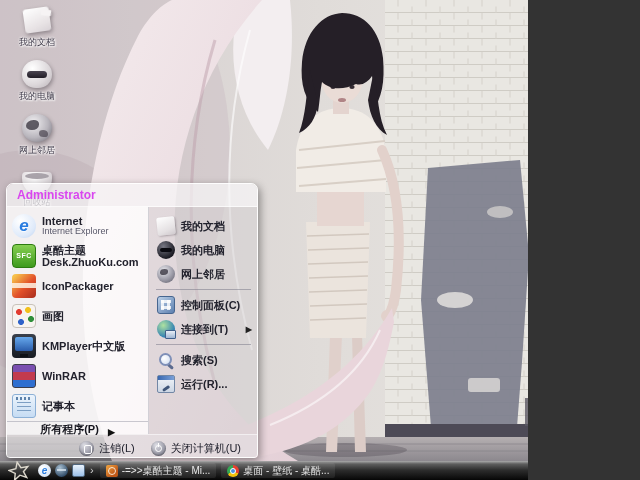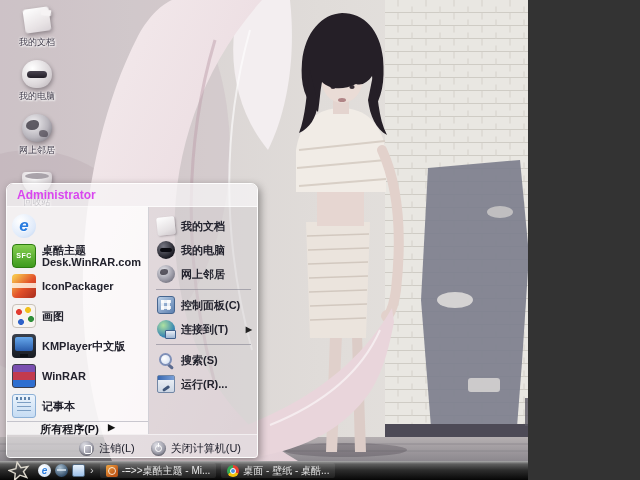--- a/index.html
+++ b/index.html
@@ -255,6 +255,8 @@
       <div class="sm-left">
         <div class="sm-item">
           <span class="ico24 ie">e</span>
+          <span><span>Internet</span>
+            <small>Internet Explorer</small></span>
         </div>
         <div class="sm-item">
           <span class="ico24 zhuoku">SFC</span>

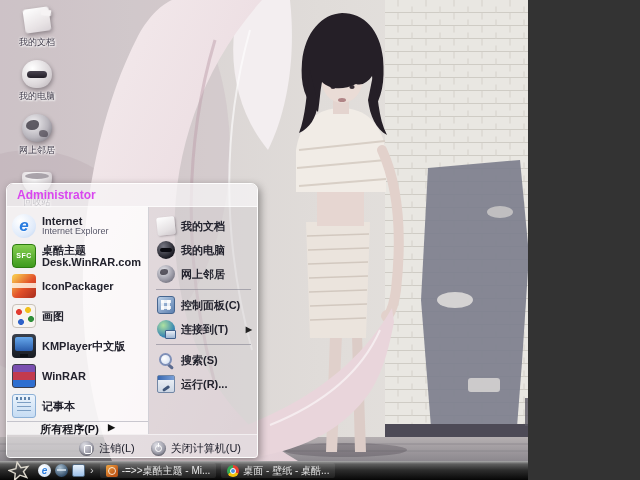--- a/index.html
+++ b/index.html
@@ -260,7 +260,7 @@
         </div>
         <div class="sm-item">
           <span class="ico24 zhuoku">SFC</span>
-          <span>桌酷主题Desk.WinRAR.com</span>
+          <span>桌酷主题Desk.ZhuoKu.com</span>
         </div>
         <div class="sm-item">
           <span class="ico24 pkg"></span>

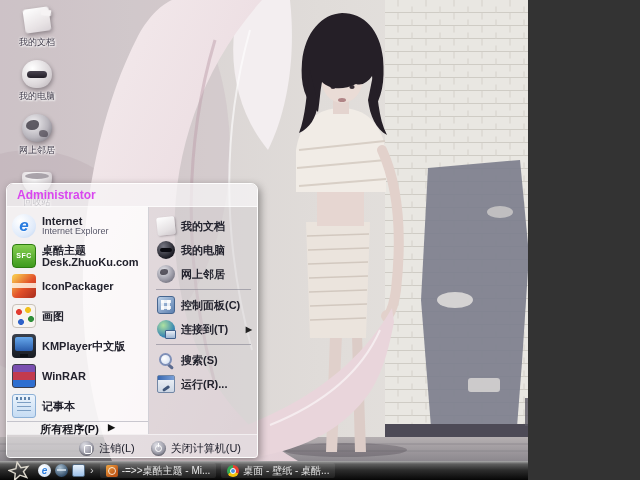--- a/index.html
+++ b/index.html
@@ -39,7 +39,7 @@
   .sm-item small{display:block;font-weight:normal;font-size:9px;color:#58586a;}
   .sm-left-spacer{flex:1;}
   .sm-allprog{height:25px;border-top:1px solid rgba(140,140,155,.45);display:flex;
-              align-items:flex-start;justify-content:center;gap:9px;font-size:11px;
+              align-items:flex-end;justify-content:center;gap:9px;font-size:11px;
               font-weight:bold;color:#15151d;}
   .ap-arrow{font-size:9px;color:#111;}
   .sm-right{flex:1;background:rgba(213,209,212,.5);padding:7px 3px 0 6px;box-sizing:border-box;}

